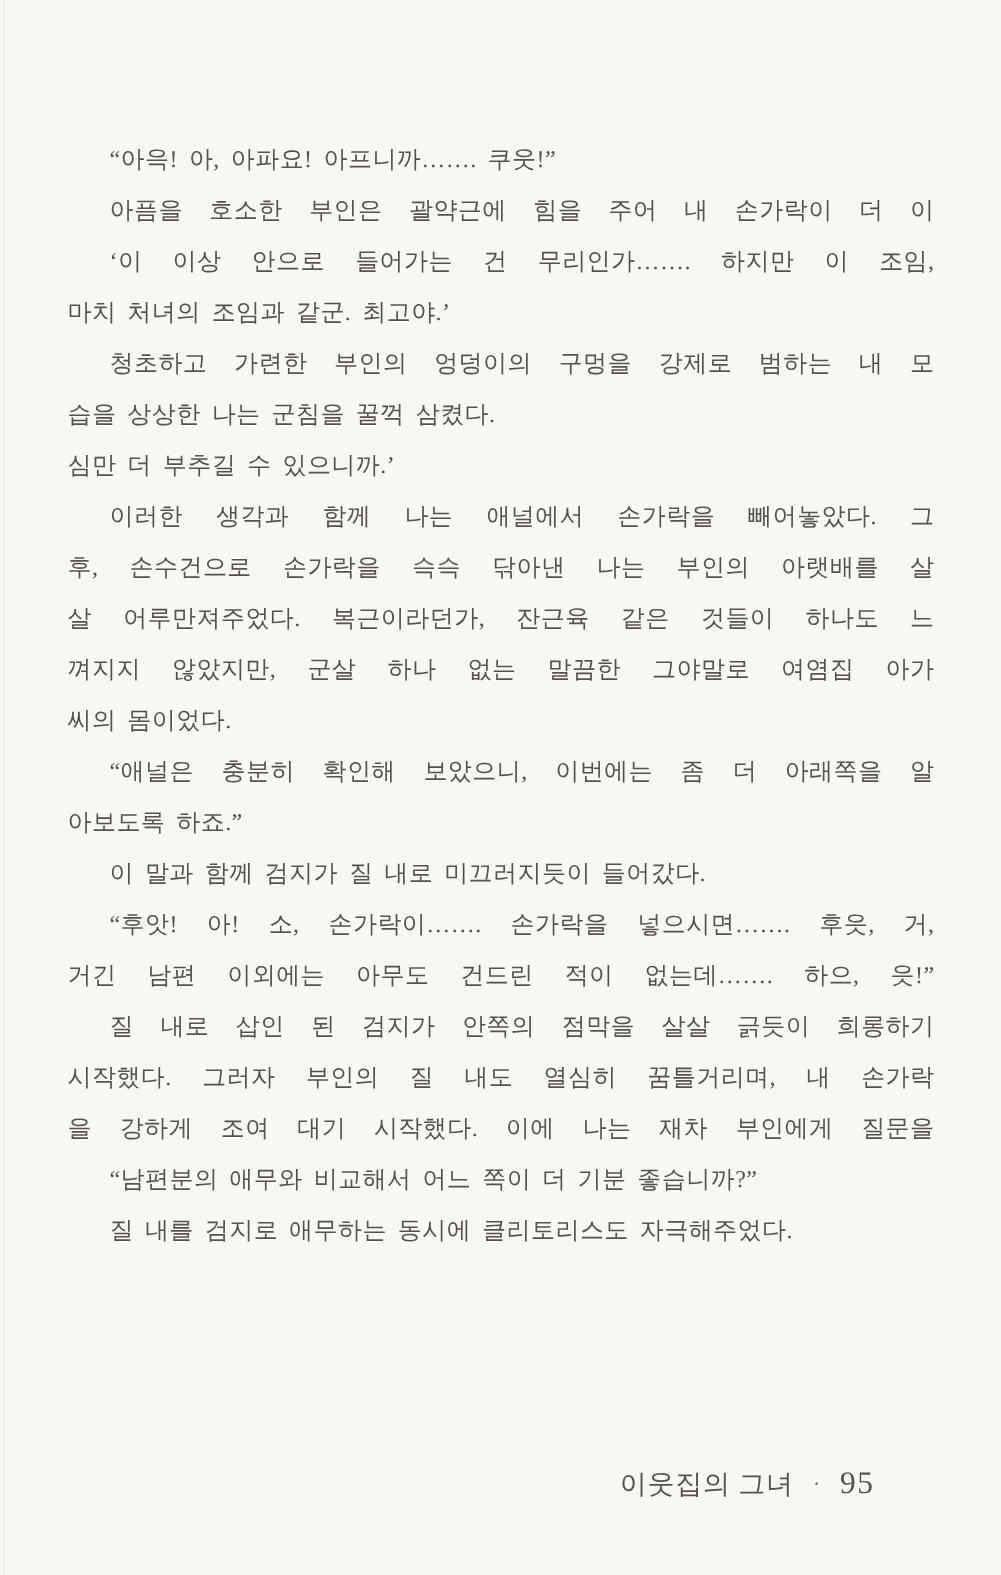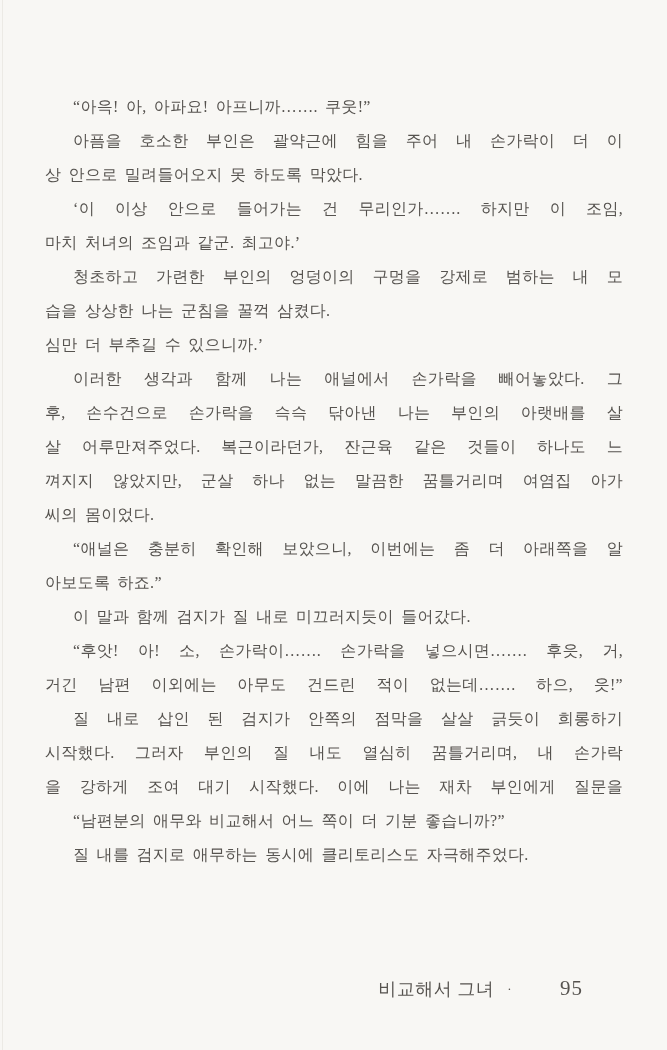--- a/index.html
+++ b/index.html
@@ -77,7 +77,6 @@
   <div class="text-block">
       <div class="line indent">“아윽! 아, 아파요! 아프니까……. 쿠웃!”</div>
       <div class="line indent justify">아픔을 호소한 부인은 괄약근에 힘을 주어 내 손가락이 더 이</div>
-      <div class="line">상 안으로 밀려들어오지 못 하도록 막았다.</div>
       <div class="line indent justify">‘이 이상 안으로 들어가는 건 무리인가……. 하지만 이 조임,</div>
       <div class="line">마치 처녀의 조임과 같군. 최고야.’</div>
       <div class="line indent justify">청초하고 가련한 부인의 엉덩이의 구멍을 강제로 범하는 내 모</div>

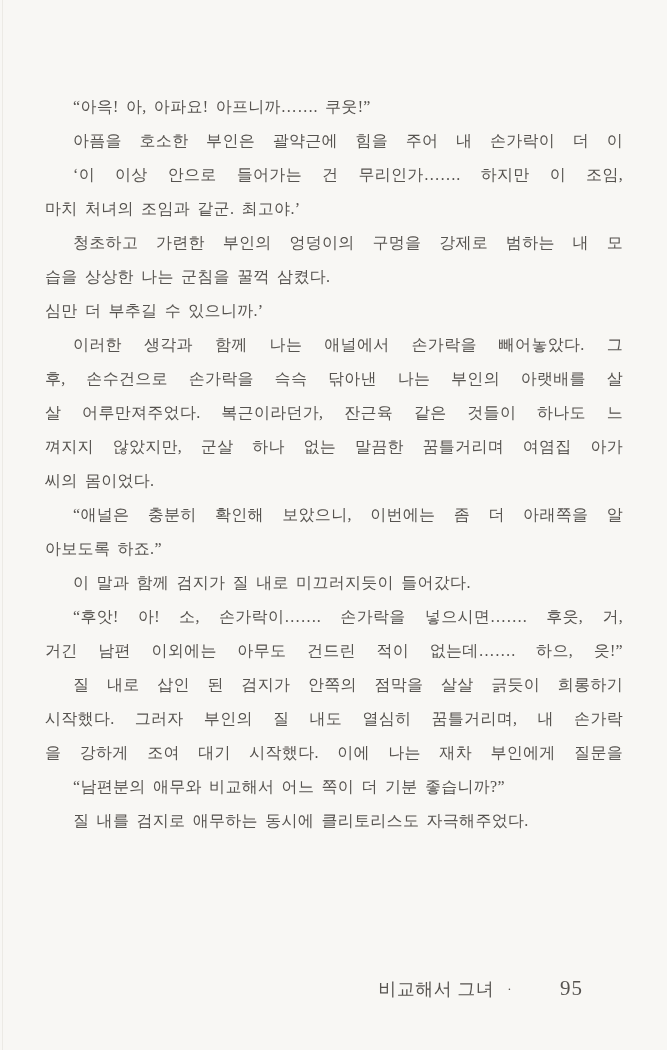--- a/index.html
+++ b/index.html
@@ -85,7 +85,7 @@
       <div class="line indent justify">이러한 생각과 함께 나는 애널에서 손가락을 빼어놓았다. 그</div>
       <div class="line justify">후, 손수건으로 손가락을 슥슥 닦아낸 나는 부인의 아랫배를 살</div>
       <div class="line justify">살 어루만져주었다. 복근이라던가, 잔근육 같은 것들이 하나도 느</div>
-      <div class="line justify">껴지지 않았지만, 군살 하나 없는 말끔한 꿈틀거리며 여염집 아가</div>
+      <div class="line justify">껴지지 않았지만, 군살 하나 없는 말끔한 그야말로 여염집 아가</div>
       <div class="line">씨의 몸이었다.</div>
       <div class="line indent justify">“애널은 충분히 확인해 보았으니, 이번에는 좀 더 아래쪽을 알</div>
       <div class="line">아보도록 하죠.”</div>

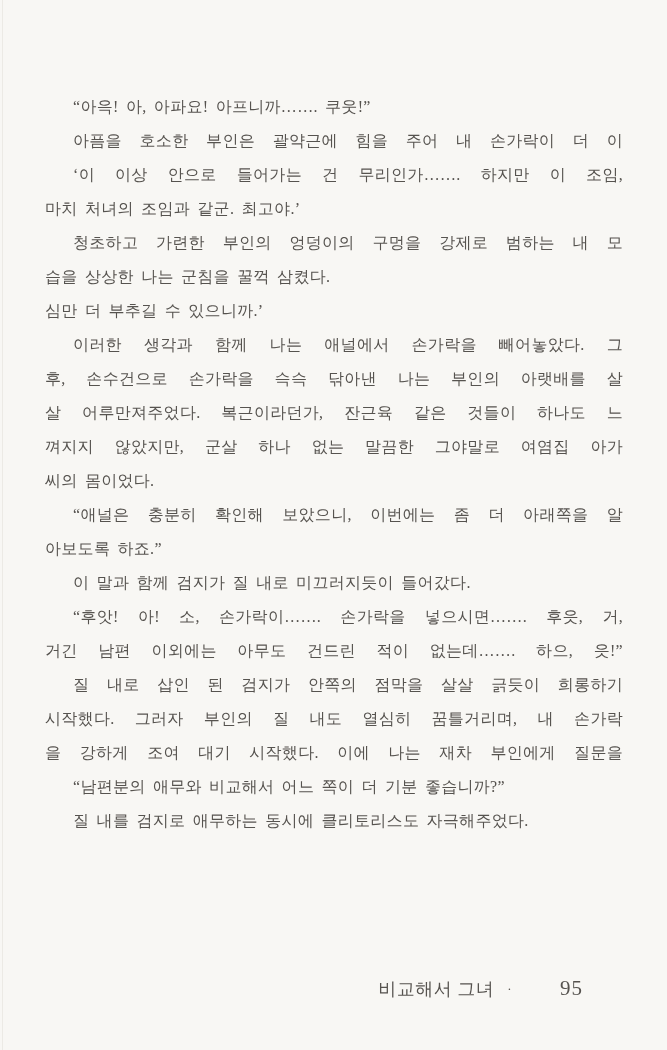--- a/index.html
+++ b/index.html
@@ -100,7 +100,7 @@
     </div>
 
   <div class="footer">
-    <span class="title">비교해서 그녀</span>
+    <span class="title">이웃집의 그녀</span>
     <span class="dot">·</span>
     <span class="num">95</span>
   </div>

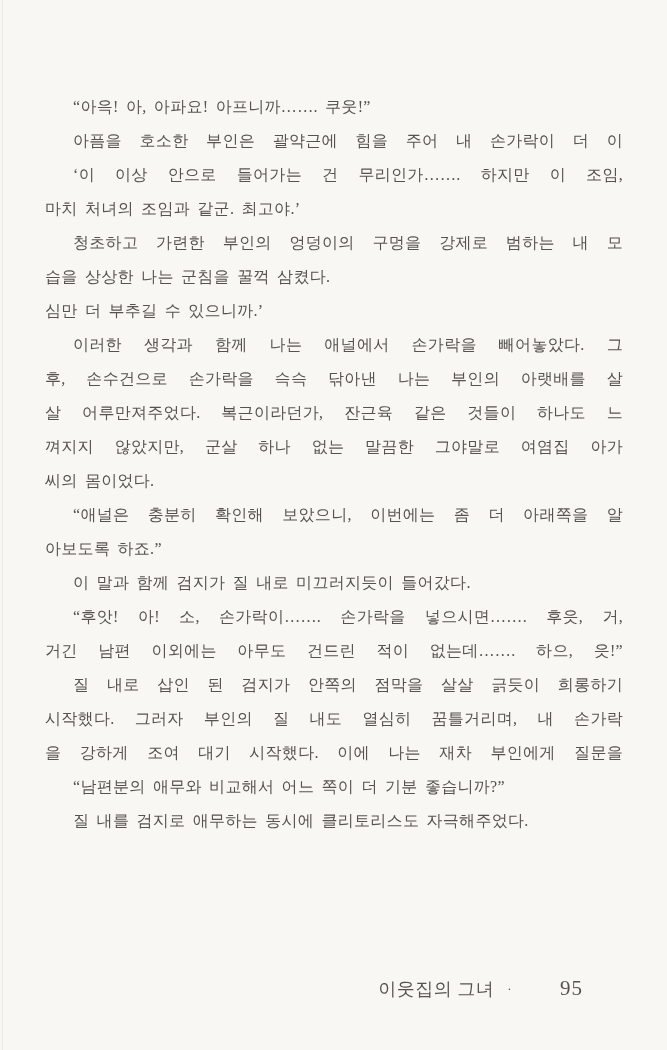--- a/index.html
+++ b/index.html
@@ -65,7 +65,6 @@
     font-family:"Liberation Serif","DejaVu Serif",serif;
     font-size:21px;
     letter-spacing:1px;
-    margin-left:35px;
   }
 </style>
 </head>

